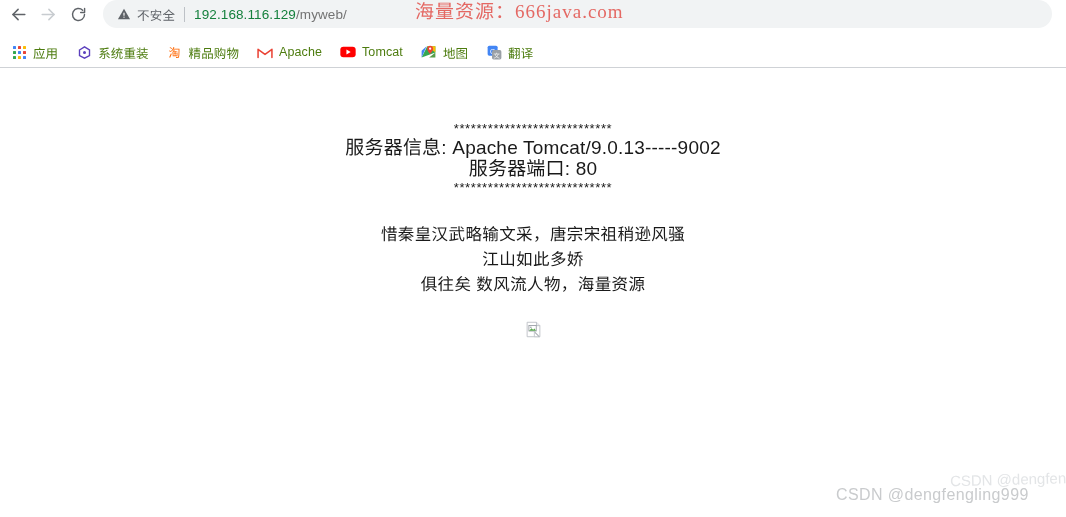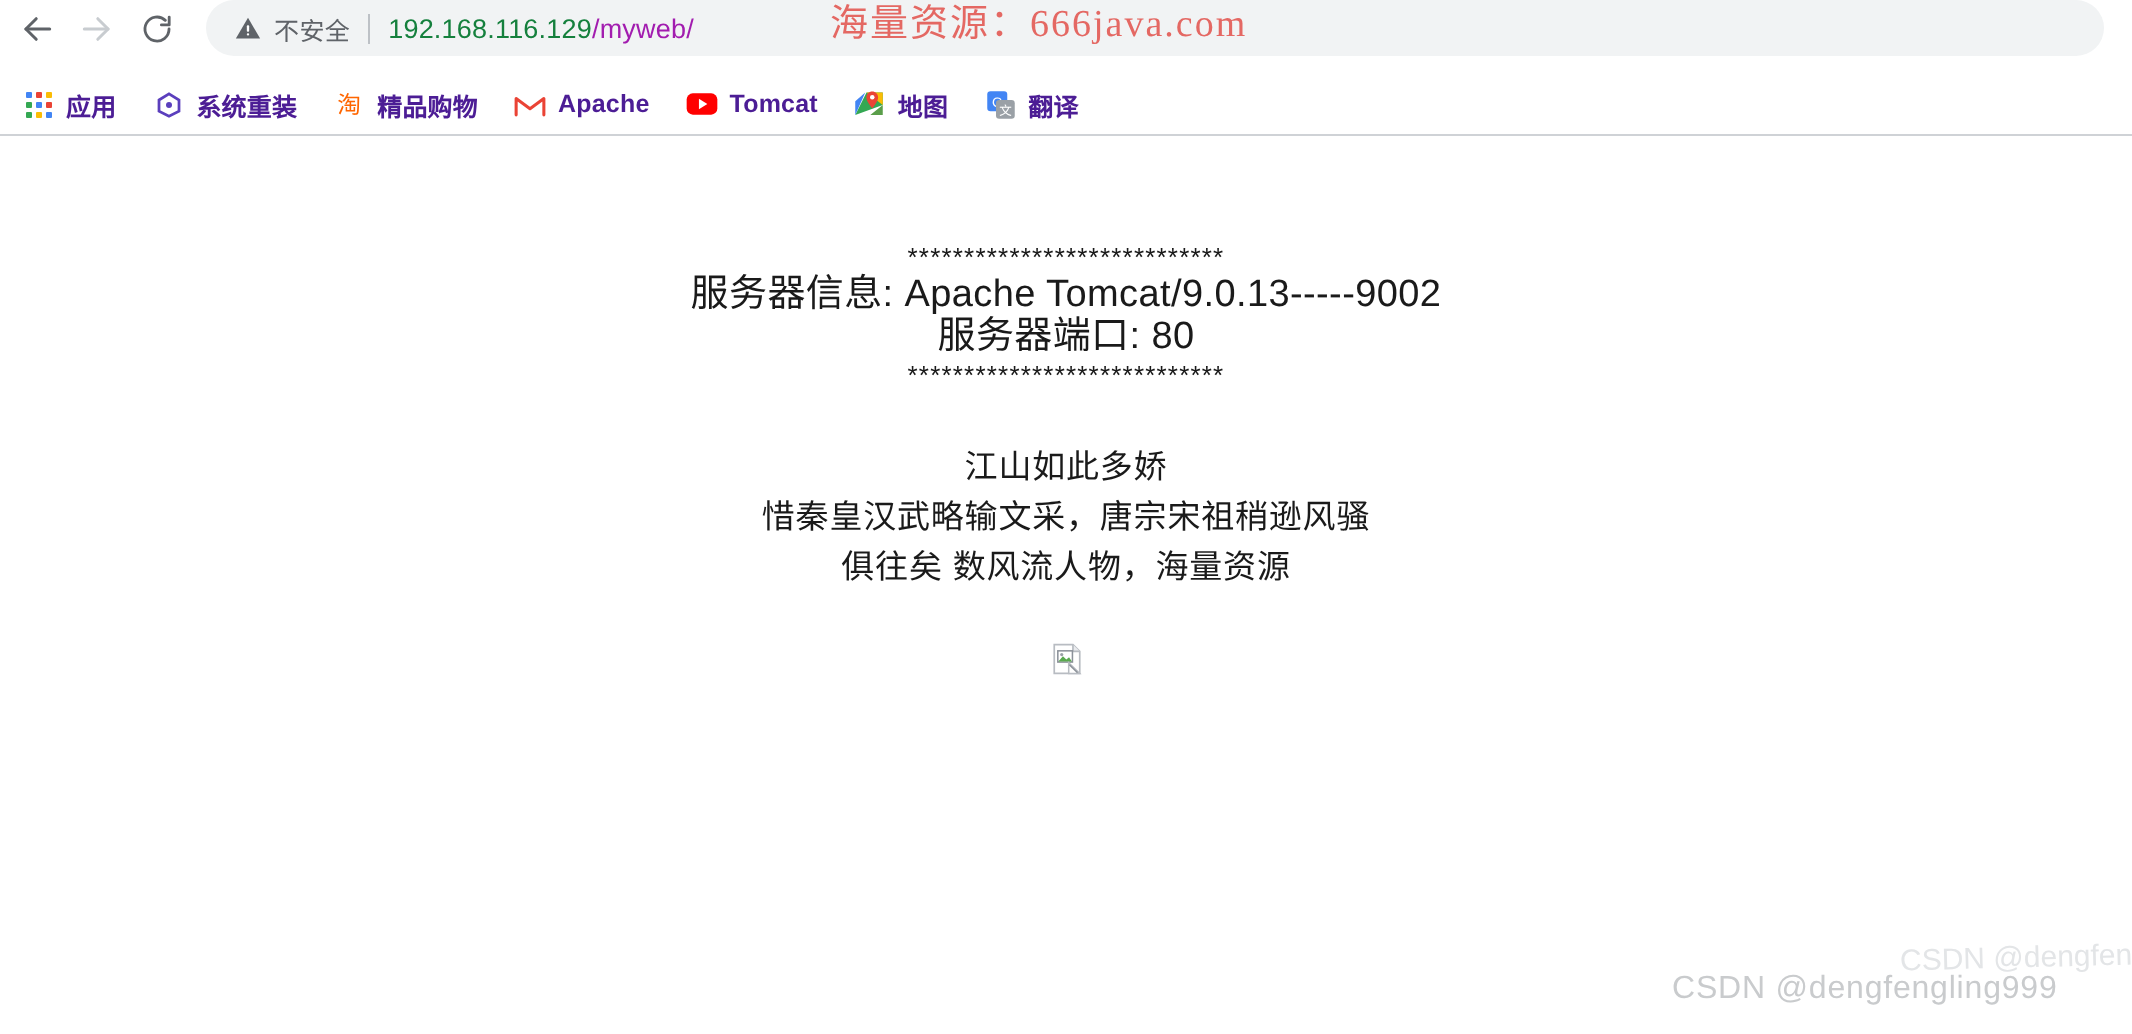--- a/index.html
+++ b/index.html
@@ -94,7 +94,7 @@
     letter-spacing: .1px;
   }
   .url .host { color: #15803d; }
-  .url .path { color: #a21caf; }
+  .url .path { color: #737373; }
 
   
   .bookmarks {

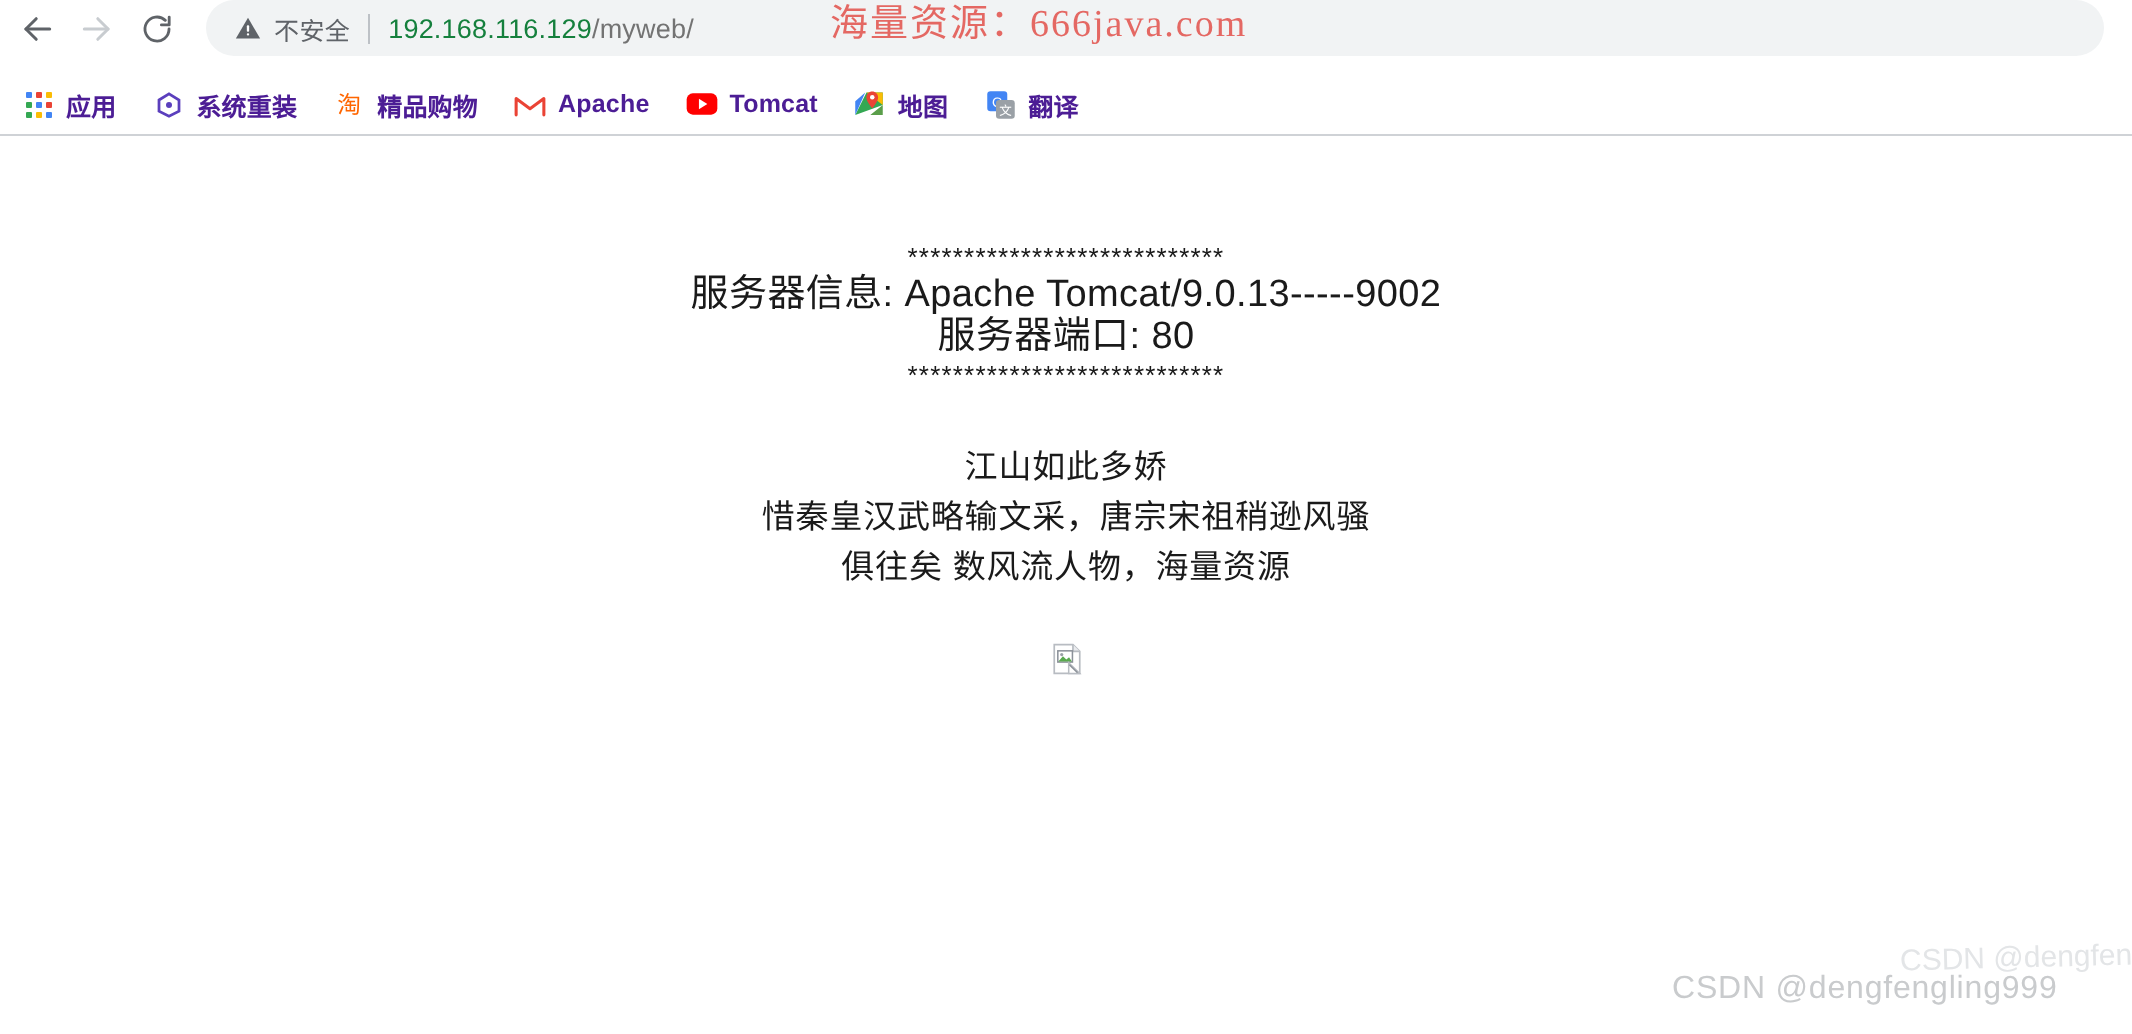--- a/index.html
+++ b/index.html
@@ -129,9 +129,8 @@
   }
   .bm-label {
     font-size: 12.5px;
-    color: #4c1d95;
+    color: #4d7c0f;
     letter-spacing: .1px;
-    font-weight: bold;
   }
 
   

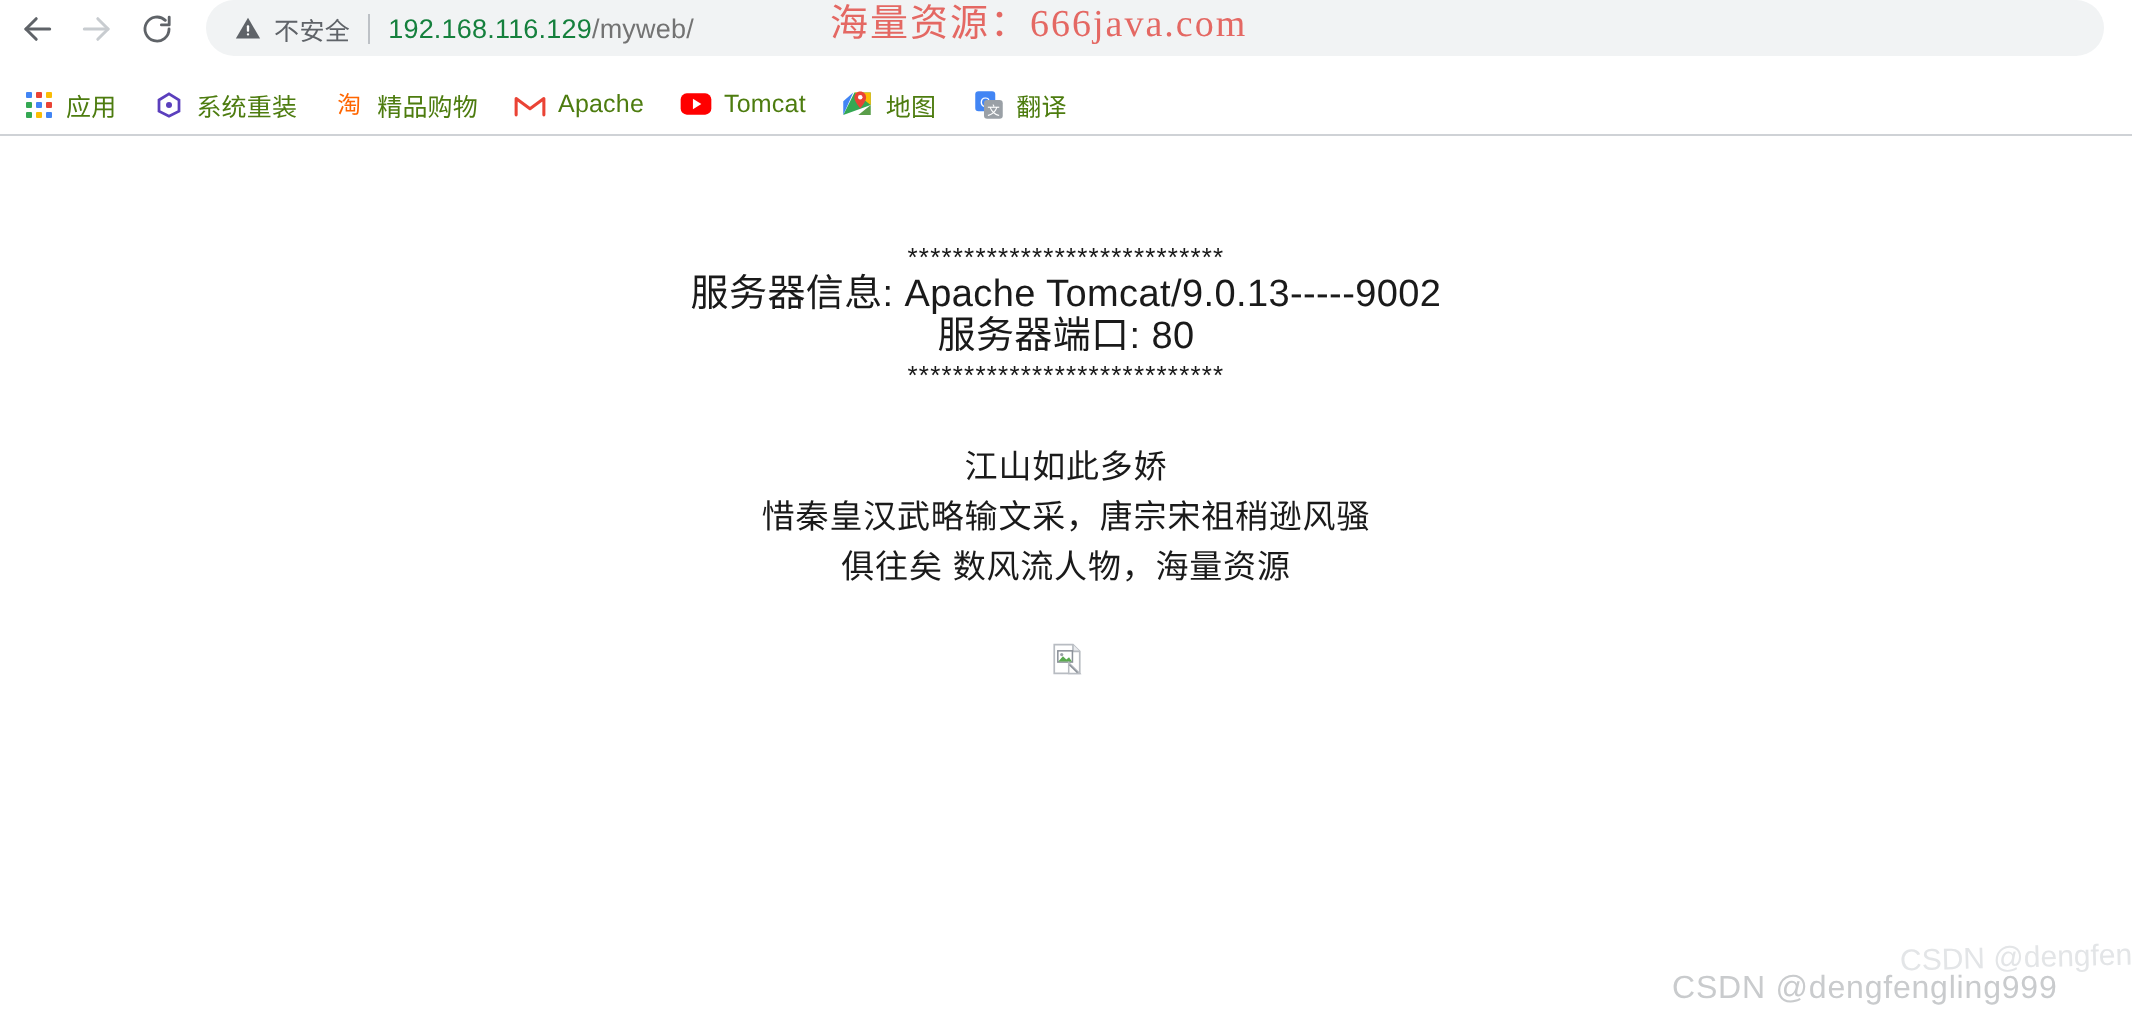--- a/index.html
+++ b/index.html
@@ -375,8 +375,8 @@
     <p class="stars">****************************</p>
 
     <div class="poem">
+      <p>惜秦皇汉武略输文采，唐宗宋祖稍逊风骚</p>
       <p>江山如此多娇</p>
-      <p>惜秦皇汉武略输文采，唐宗宋祖稍逊风骚</p>
       <p>俱往矣 数风流人物，海量资源</p>
     </div>
 

